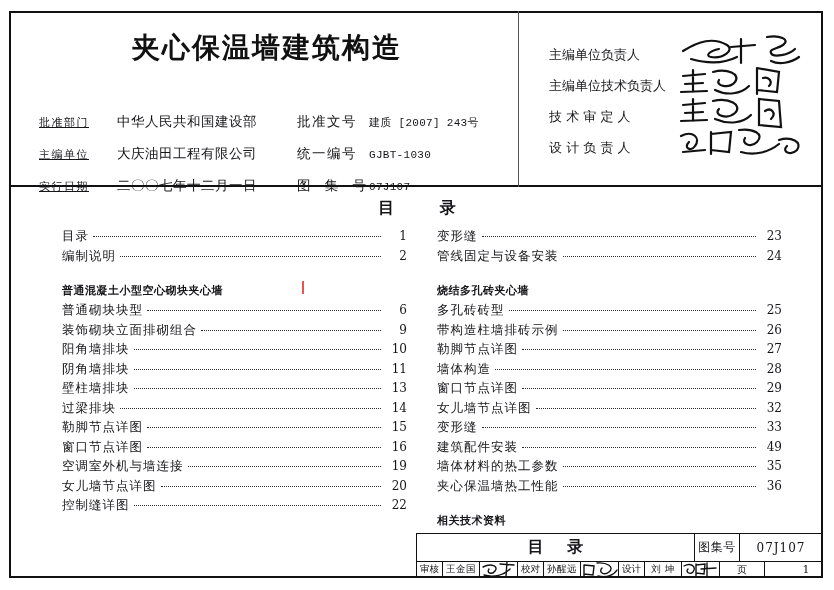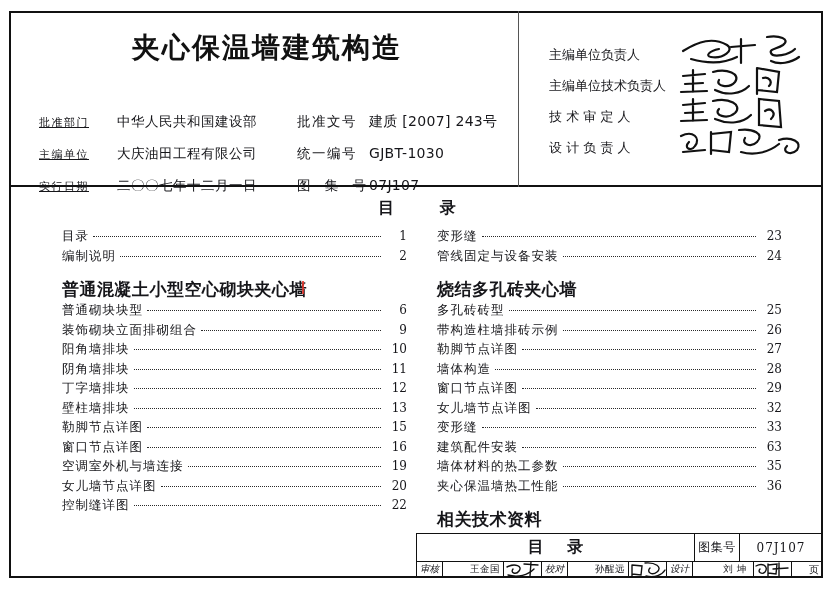--- a/index.html
+++ b/index.html
@@ -90,9 +90,10 @@
     white-space: nowrap;
   }
   .meta-value2 {
-    font-size: 14px;
+    font-size: 11px;
     letter-spacing: 0.3px;
     white-space: nowrap;
+    font-family: Liberation Mono, monospace;
   }
   .sp-wide { letter-spacing: 5px; }
 

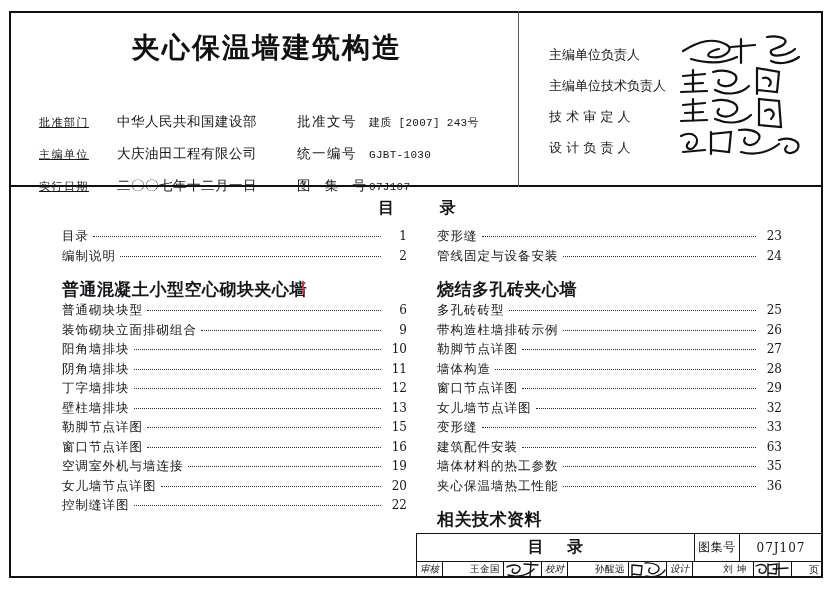--- a/index.html
+++ b/index.html
@@ -169,13 +169,12 @@
   }
 
   .toc-section {
-    font-size: 17px;
+    font-size: 11px;
     font-weight: bold;
     letter-spacing: 0.5px;
     height: 26px;
     line-height: 30px;
     white-space: nowrap;
-    font-family: Liberation Mono, monospace;
   }
   .toc-gap { height: 9px; }
 

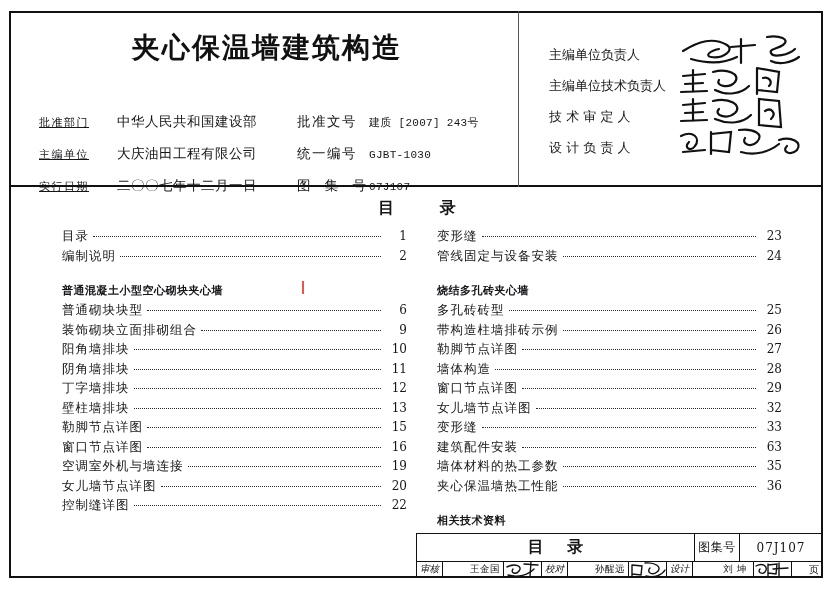--- a/index.html
+++ b/index.html
@@ -376,11 +376,6 @@
         <span class="toc-text">阴角墙排块</span>
         <span class="toc-dots"></span>
         <span class="toc-page">11</span>
-      </div>
-      <div class="toc-entry">
-        <span class="toc-text">丁字墙排块</span>
-        <span class="toc-dots"></span>
-        <span class="toc-page">12</span>
       </div>
       <div class="toc-entry">
         <span class="toc-text">壁柱墙排块</span>

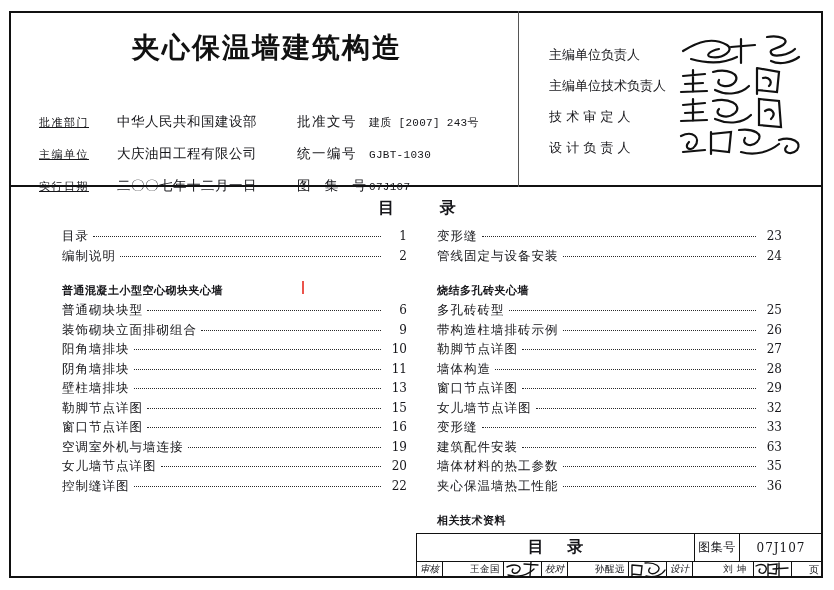--- a/index.html
+++ b/index.html
@@ -381,6 +381,11 @@
         <span class="toc-text">壁柱墙排块</span>
         <span class="toc-dots"></span>
         <span class="toc-page">13</span>
+      </div>
+      <div class="toc-entry">
+        <span class="toc-text">过梁排块</span>
+        <span class="toc-dots"></span>
+        <span class="toc-page">14</span>
       </div>
       <div class="toc-entry">
         <span class="toc-text">勒脚节点详图</span>

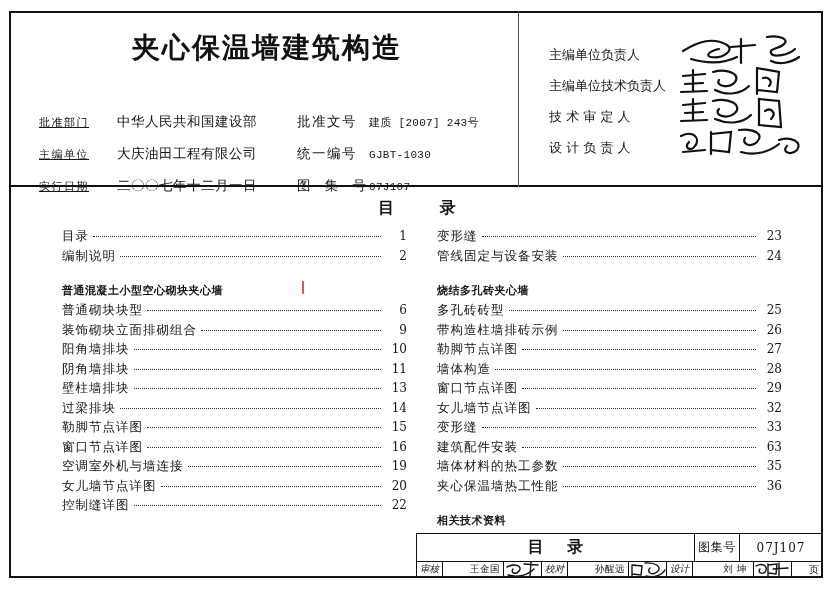--- a/index.html
+++ b/index.html
@@ -464,7 +464,7 @@
       <div class="toc-entry">
         <span class="toc-text">建筑配件安装</span>
         <span class="toc-dots"></span>
-        <span class="toc-page">63</span>
+        <span class="toc-page">49</span>
       </div>
       <div class="toc-entry">
         <span class="toc-text">墙体材料的热工参数</span>

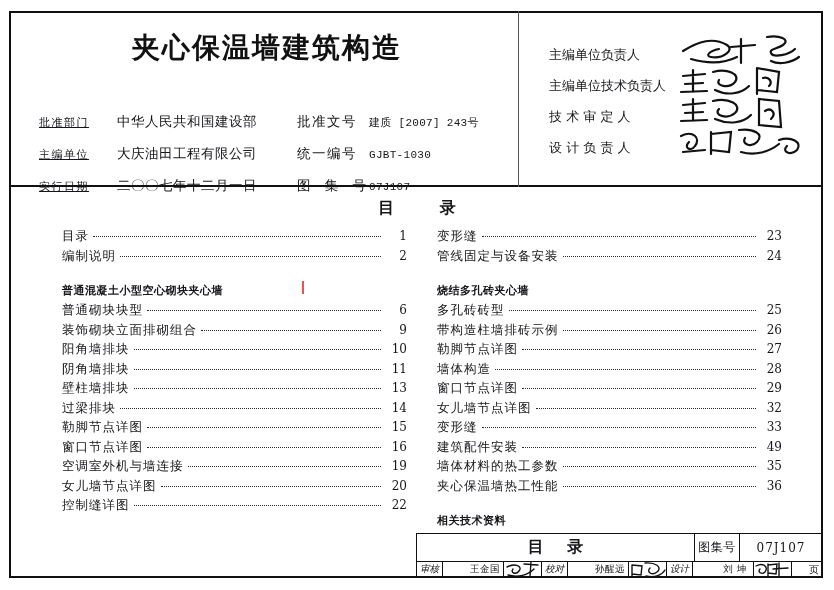--- a/index.html
+++ b/index.html
@@ -231,7 +231,7 @@
     font-size: 12px;
     letter-spacing: 1px;
   }
-  .tb-role  { flex: 0 0 26px; font-size: 9.5px; font-style: italic; }
+  .tb-role  { flex: 0 0 26px; font-size: 9.5px; }
   .tb-name  { flex: 0 0 37px; font-size: 9.5px; letter-spacing: 0.5px; margin-left: 24px; }
   .tb-sign  { flex: 0 0 38px; position: relative; }
   .tb-page-label { flex: 0 0 45px; font-size: 10px; }

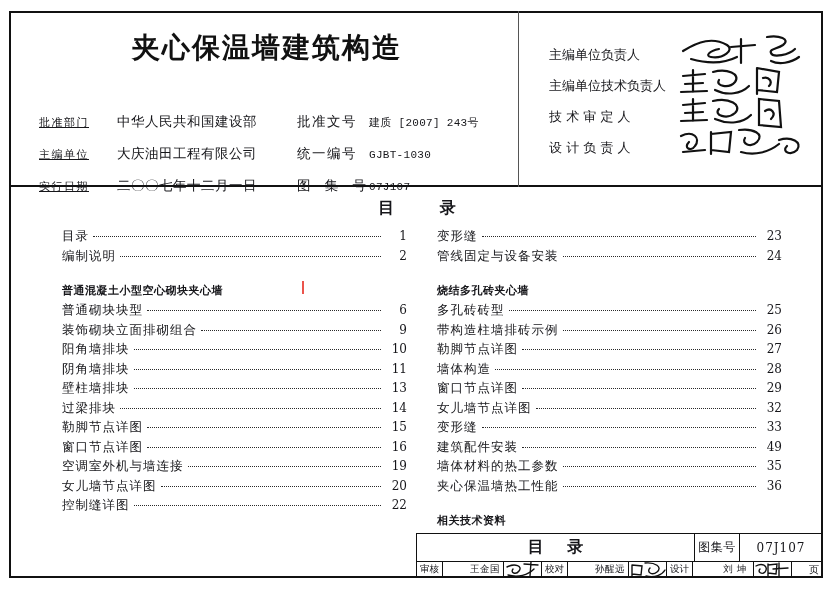--- a/index.html
+++ b/index.html
@@ -232,7 +232,7 @@
     letter-spacing: 1px;
   }
   .tb-role  { flex: 0 0 26px; font-size: 9.5px; }
-  .tb-name  { flex: 0 0 37px; font-size: 9.5px; letter-spacing: 0.5px; margin-left: 24px; }
+  .tb-name  { flex: 0 0 37px; font-size: 9.5px; letter-spacing: 0.5px; }
   .tb-sign  { flex: 0 0 38px; position: relative; }
   .tb-page-label { flex: 0 0 45px; font-size: 10px; }
   .tb-page-value {

